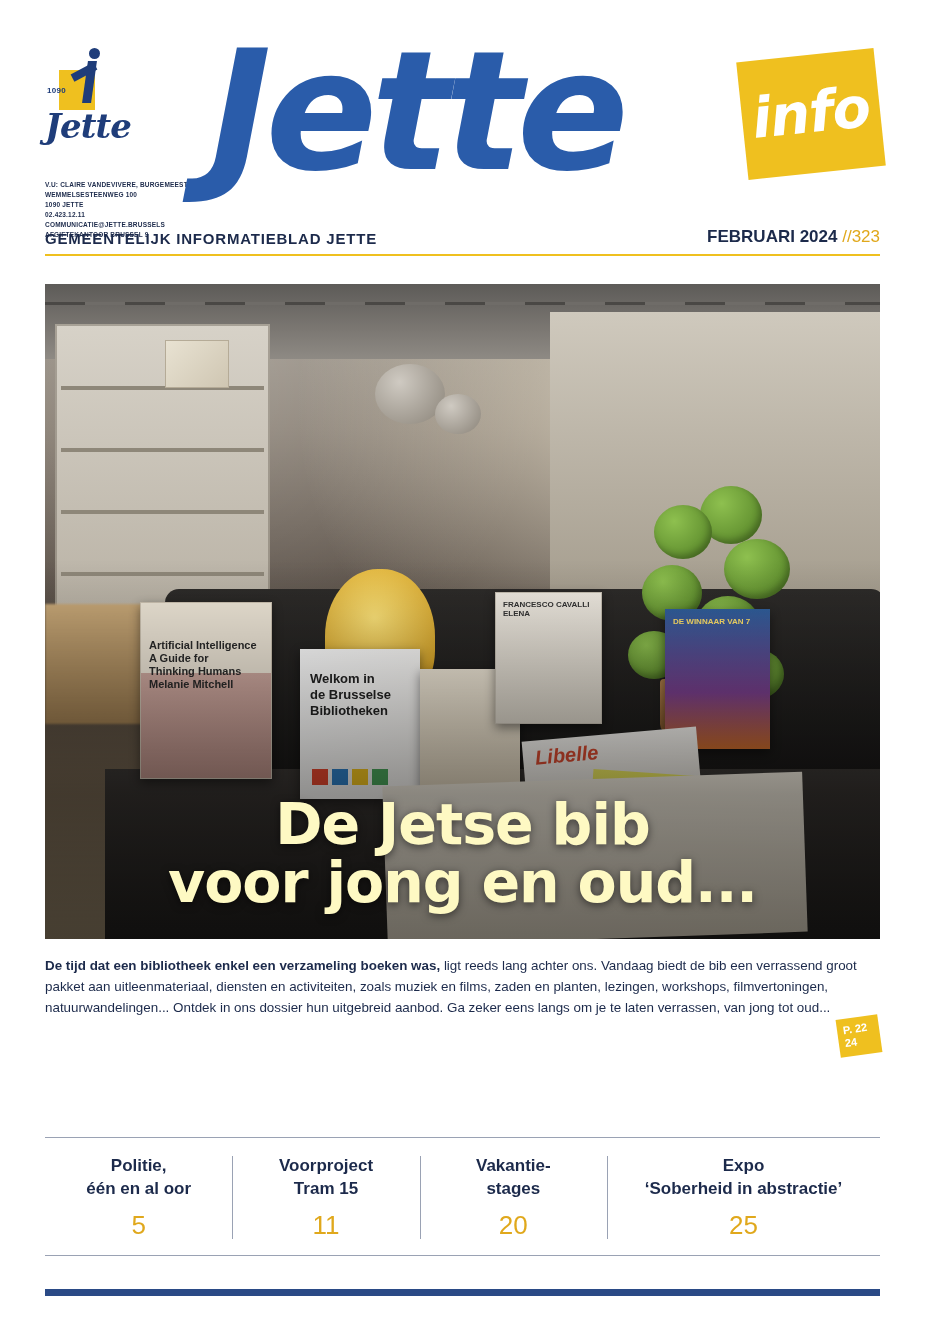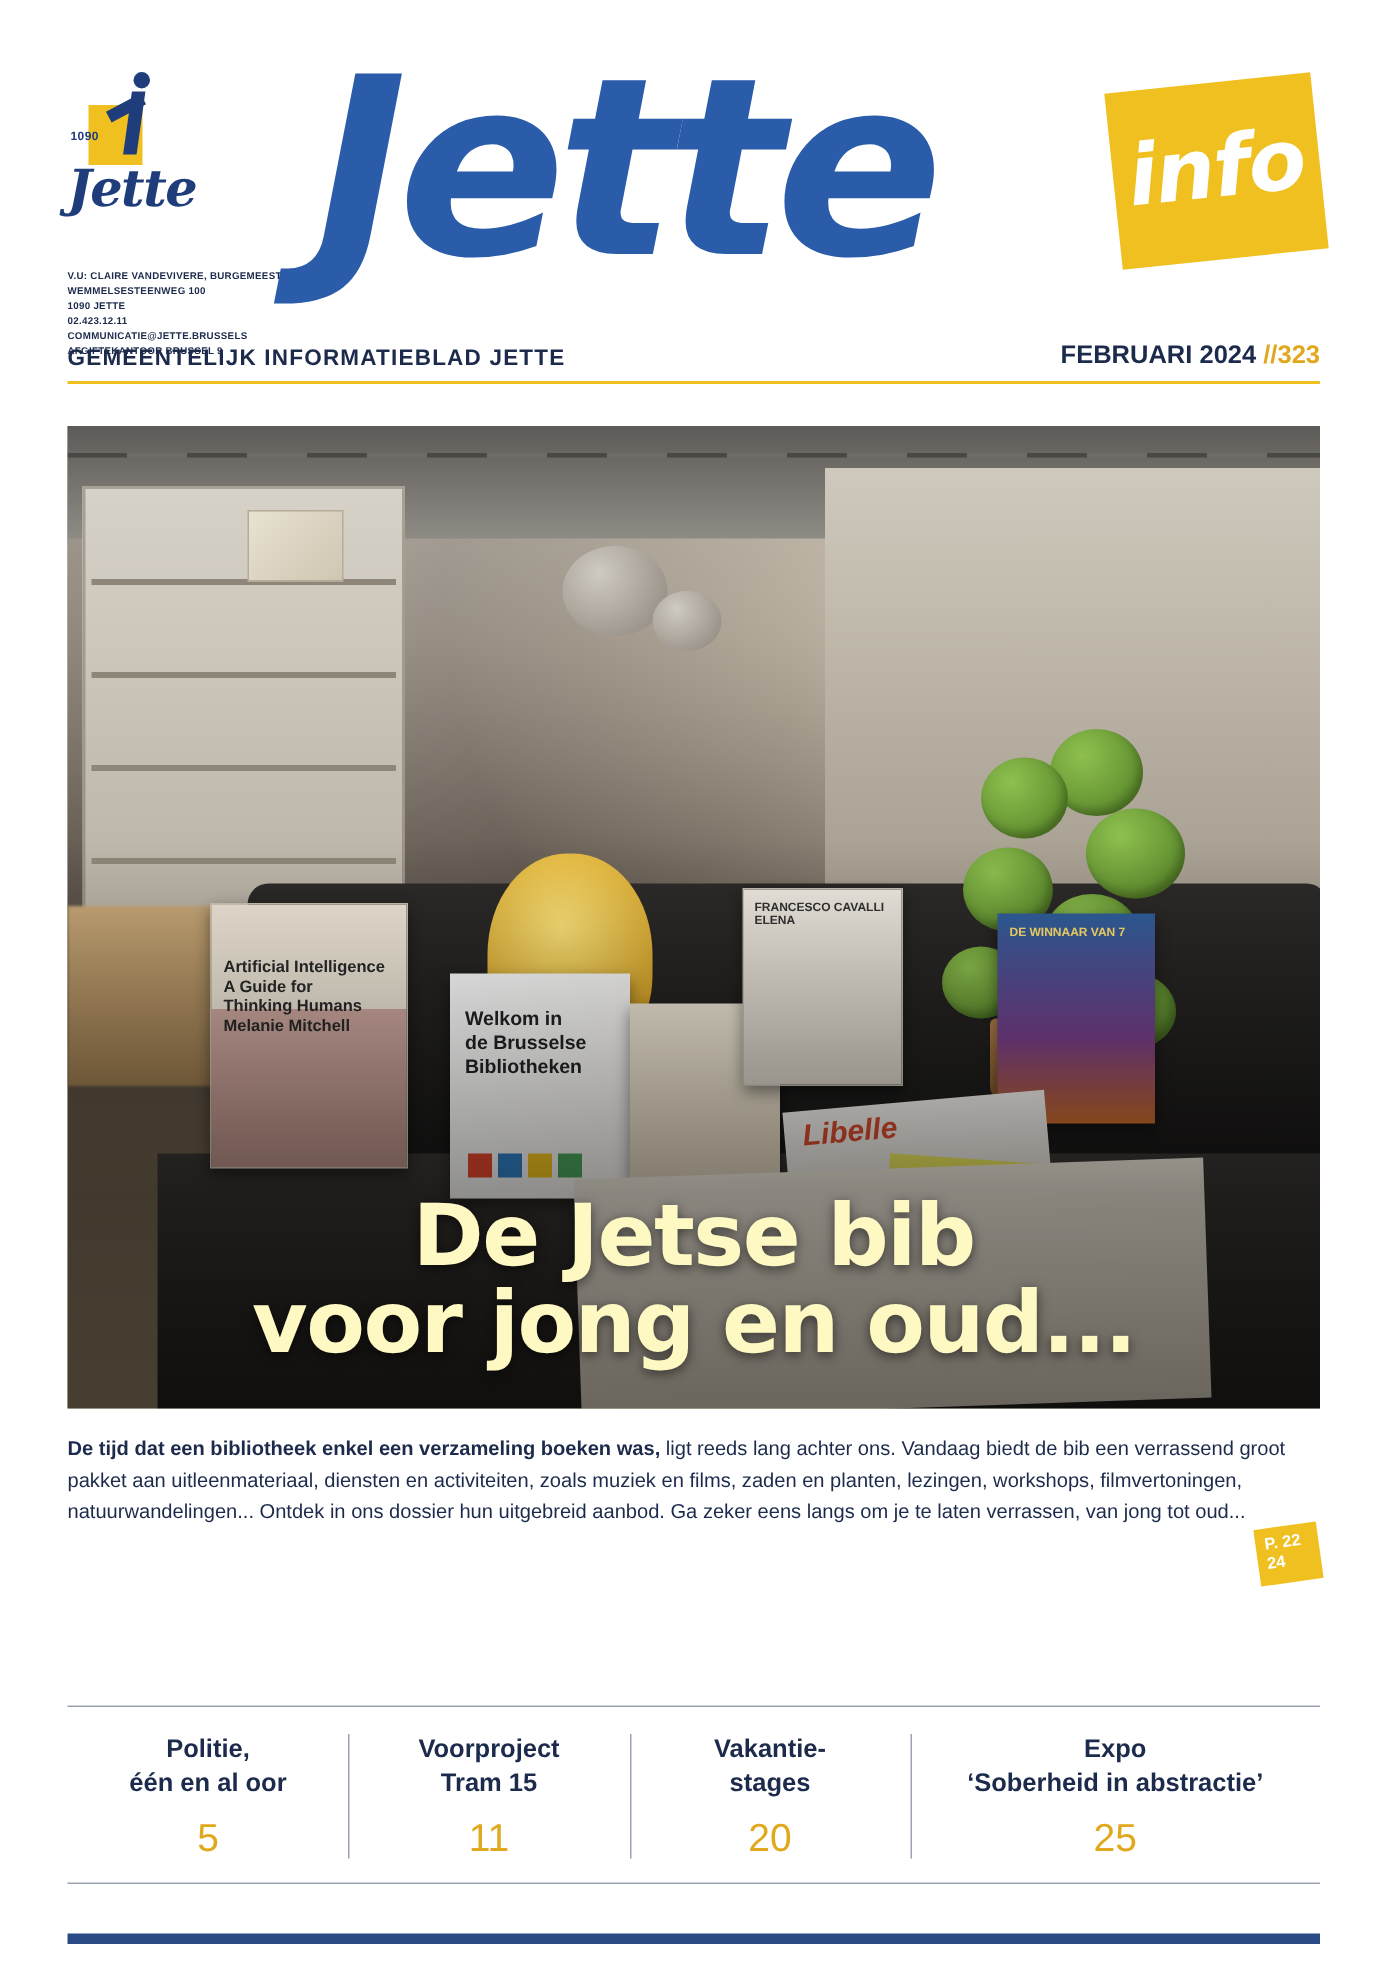--- a/index.html
+++ b/index.html
@@ -166,7 +166,7 @@
   }
   .subhead-right .issue {
     color: #e0a81c;
-    font-weight: bold;
+    font-weight: normal;
   }
 
   

